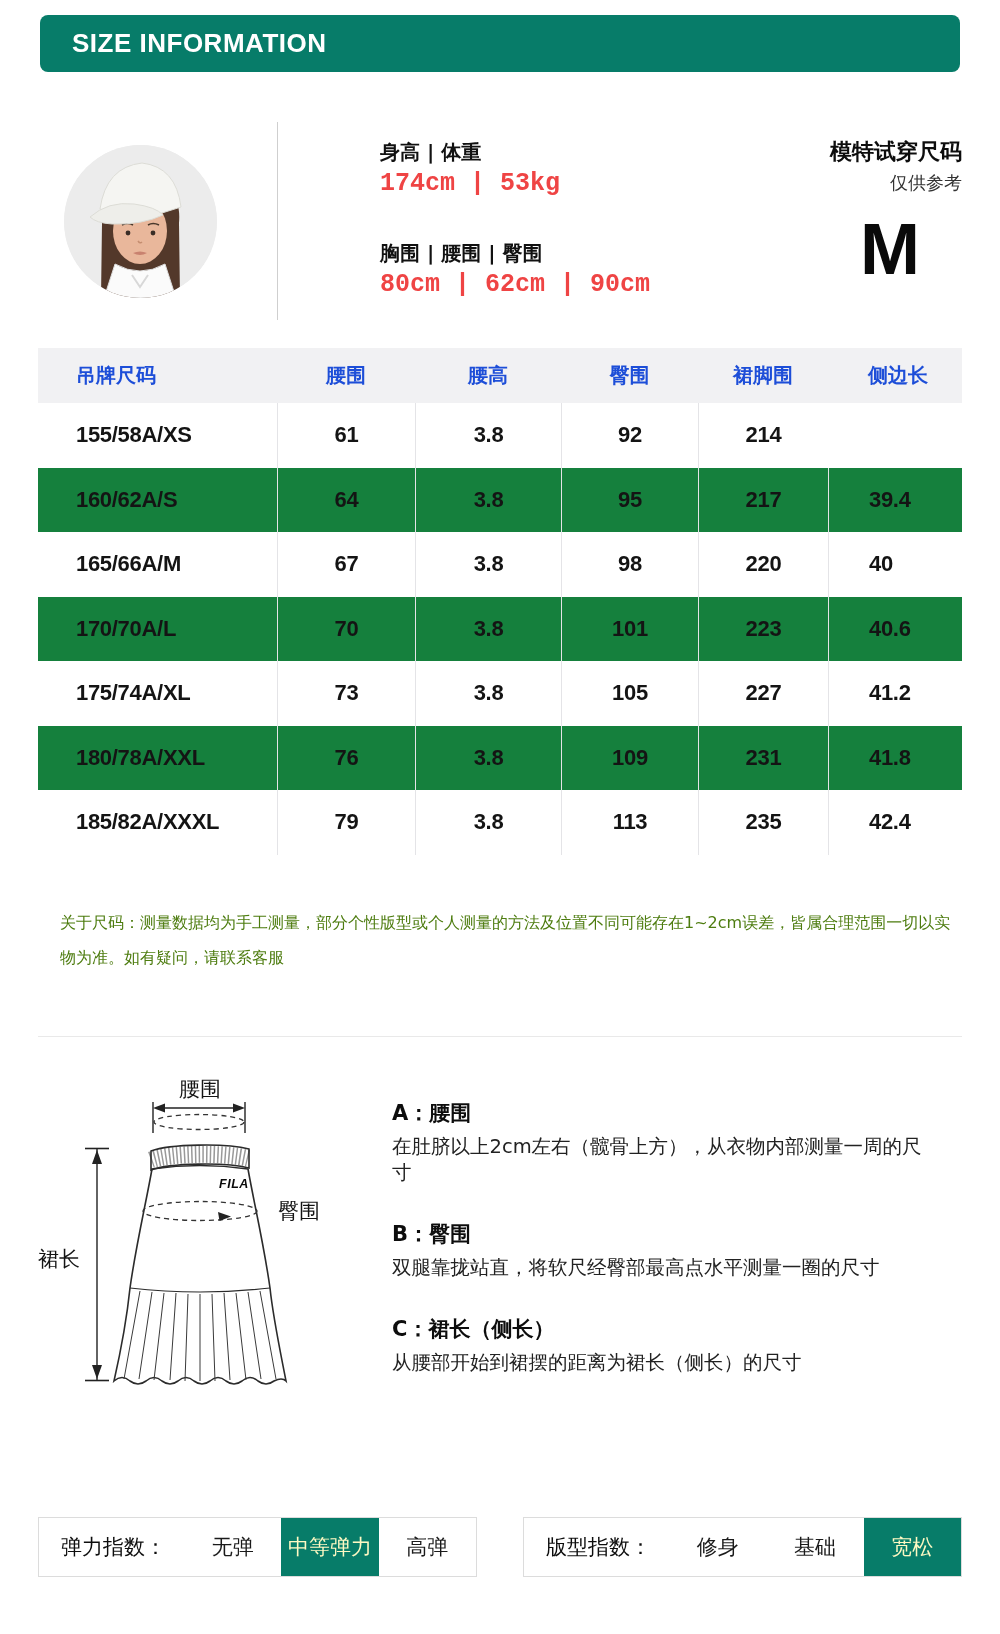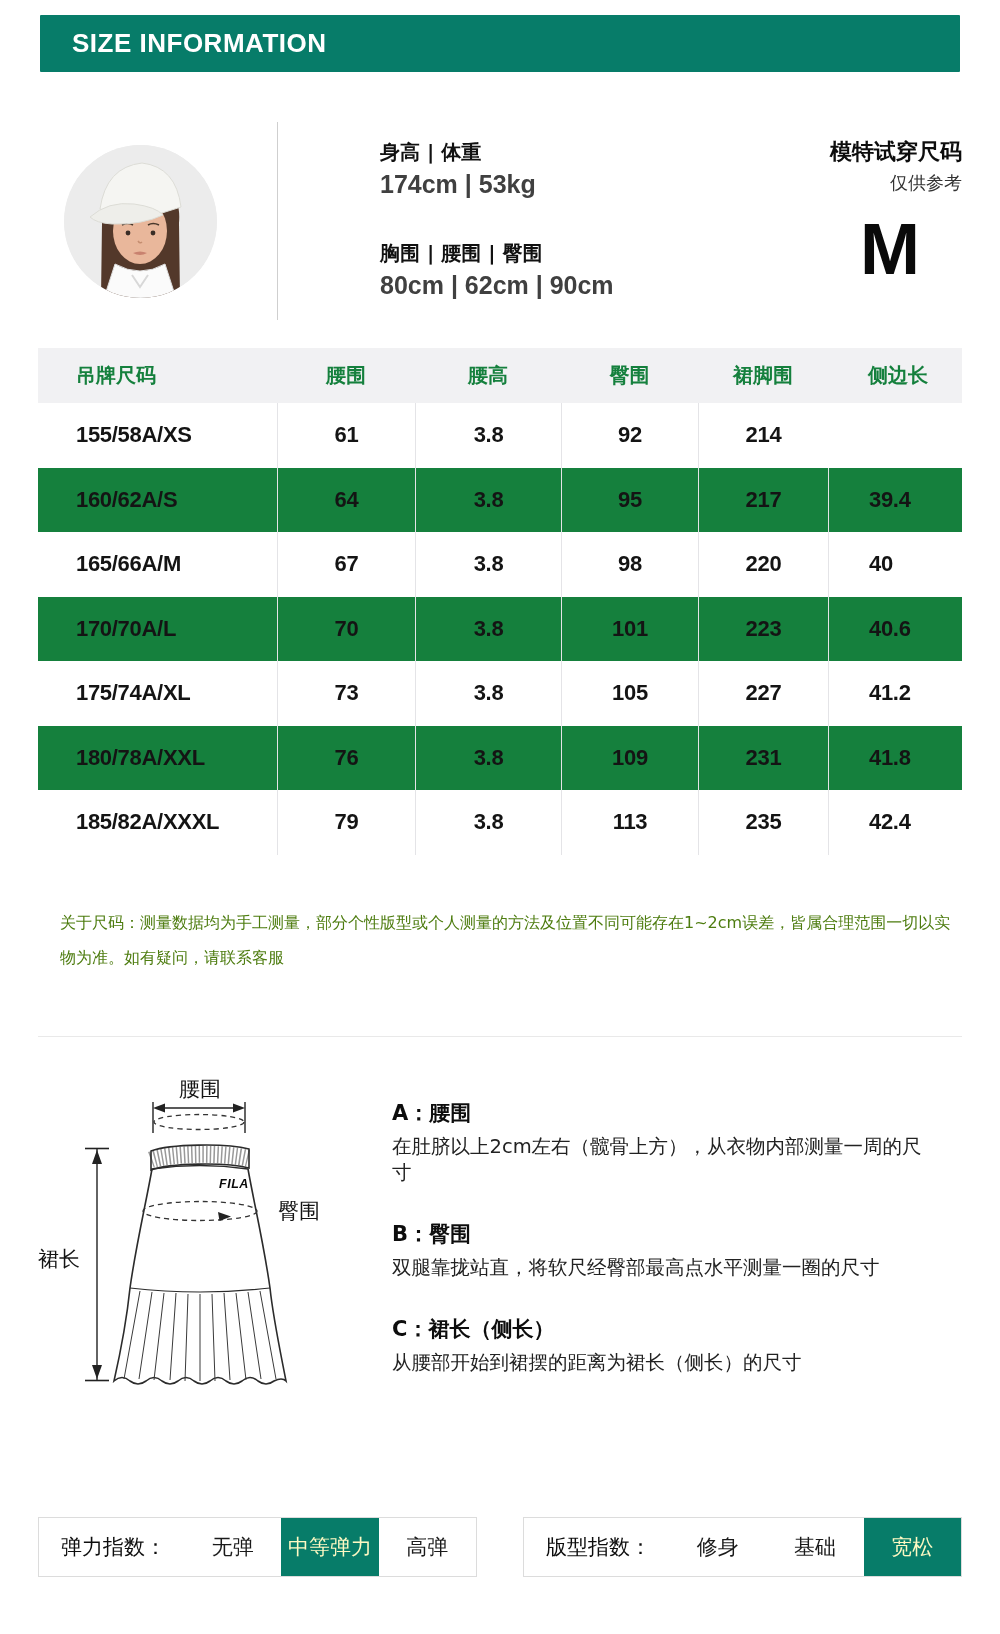--- a/index.html
+++ b/index.html
@@ -10,7 +10,7 @@
 
   
   .title-bar{position:absolute;left:40px;top:15px;width:920px;height:57px;
-    background:var(--accent);border-radius:1px;display:flex;align-items:center;
+    background:var(--accent);border-radius:8px;display:flex;align-items:center;
     padding-left:32px;color:#fff;font-family:"Liberation Sans",sans-serif;
     font-weight:700;font-size:26px;letter-spacing:.5px}
 

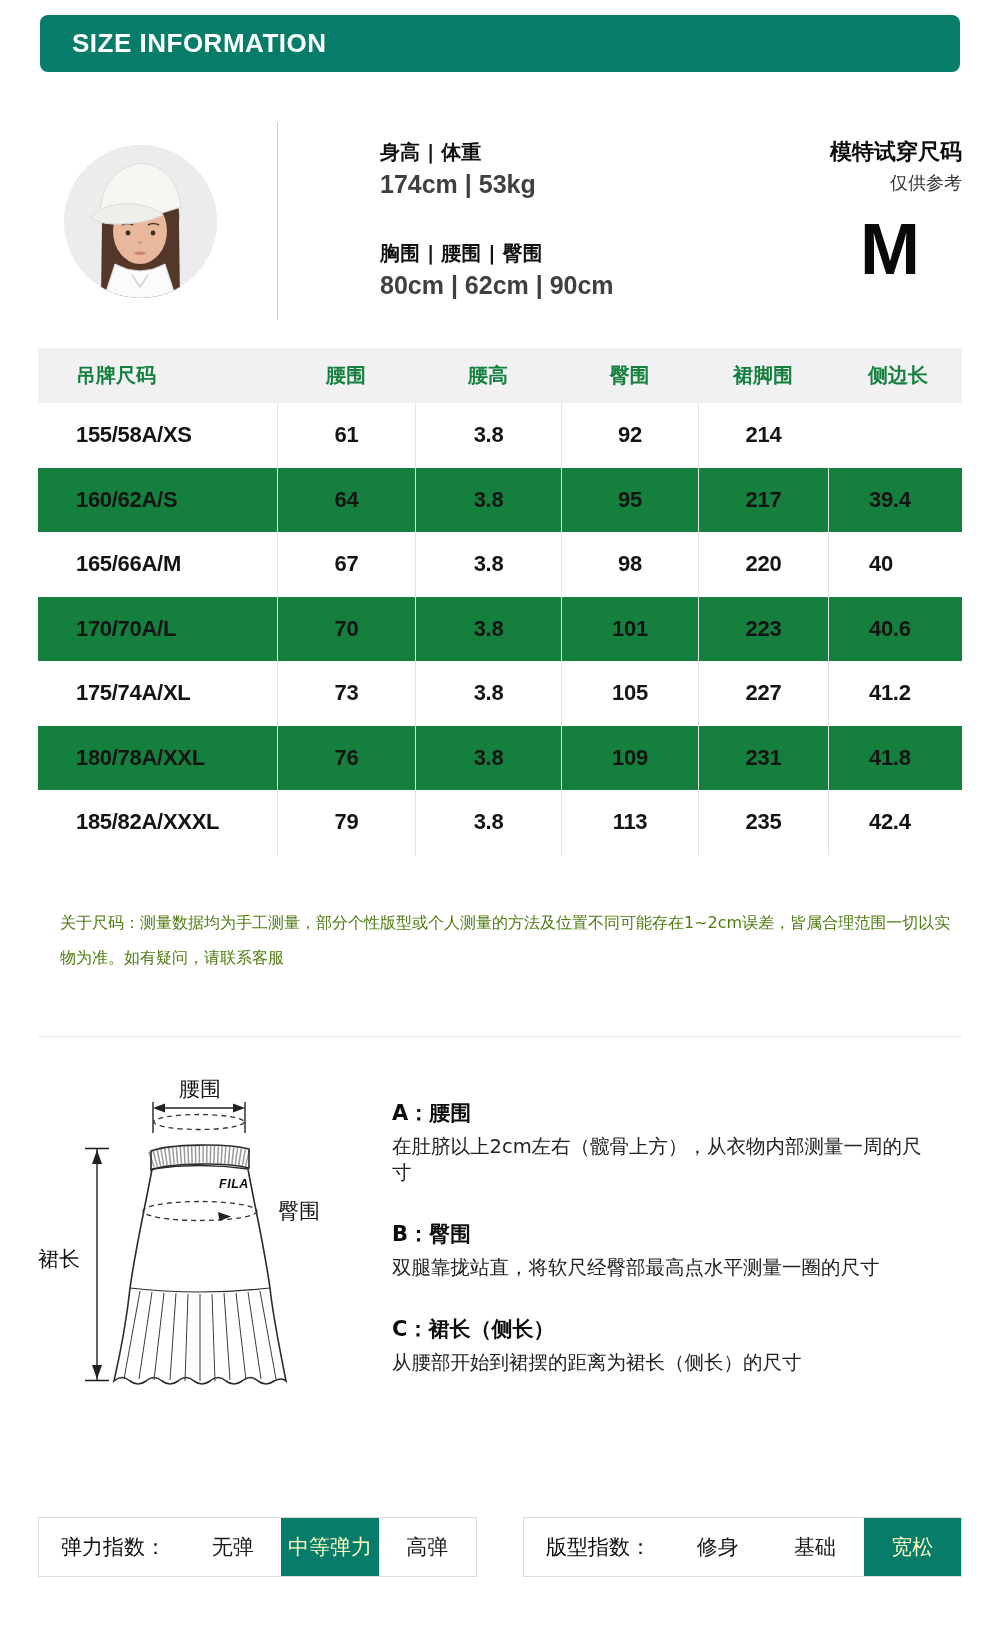--- a/index.html
+++ b/index.html
@@ -19,7 +19,7 @@
   .v-divider{position:absolute;left:277px;top:122px;width:1px;height:198px;background:#cfcfcf}
   .model-stats{position:absolute;left:380px;top:140px}
   .stat-label{font-size:20px;font-weight:700;color:#111;line-height:24px}
-  .stat-value{font-size:25px;font-weight:700;color:#404040;line-height:30px;margin-top:5px;font-family:Liberation Sans, sans-serif}
+  .stat-value{font-size:25px;font-weight:700;color:#ef4444;line-height:30px;margin-top:5px;font-family:Liberation Mono, monospace}
   .stat-group2{margin-top:42px}
   .fitting{position:absolute;right:38px;top:138px;text-align:right}
   .fitting-label{font-size:22px;font-weight:700;color:#0d0d0d;line-height:27px}

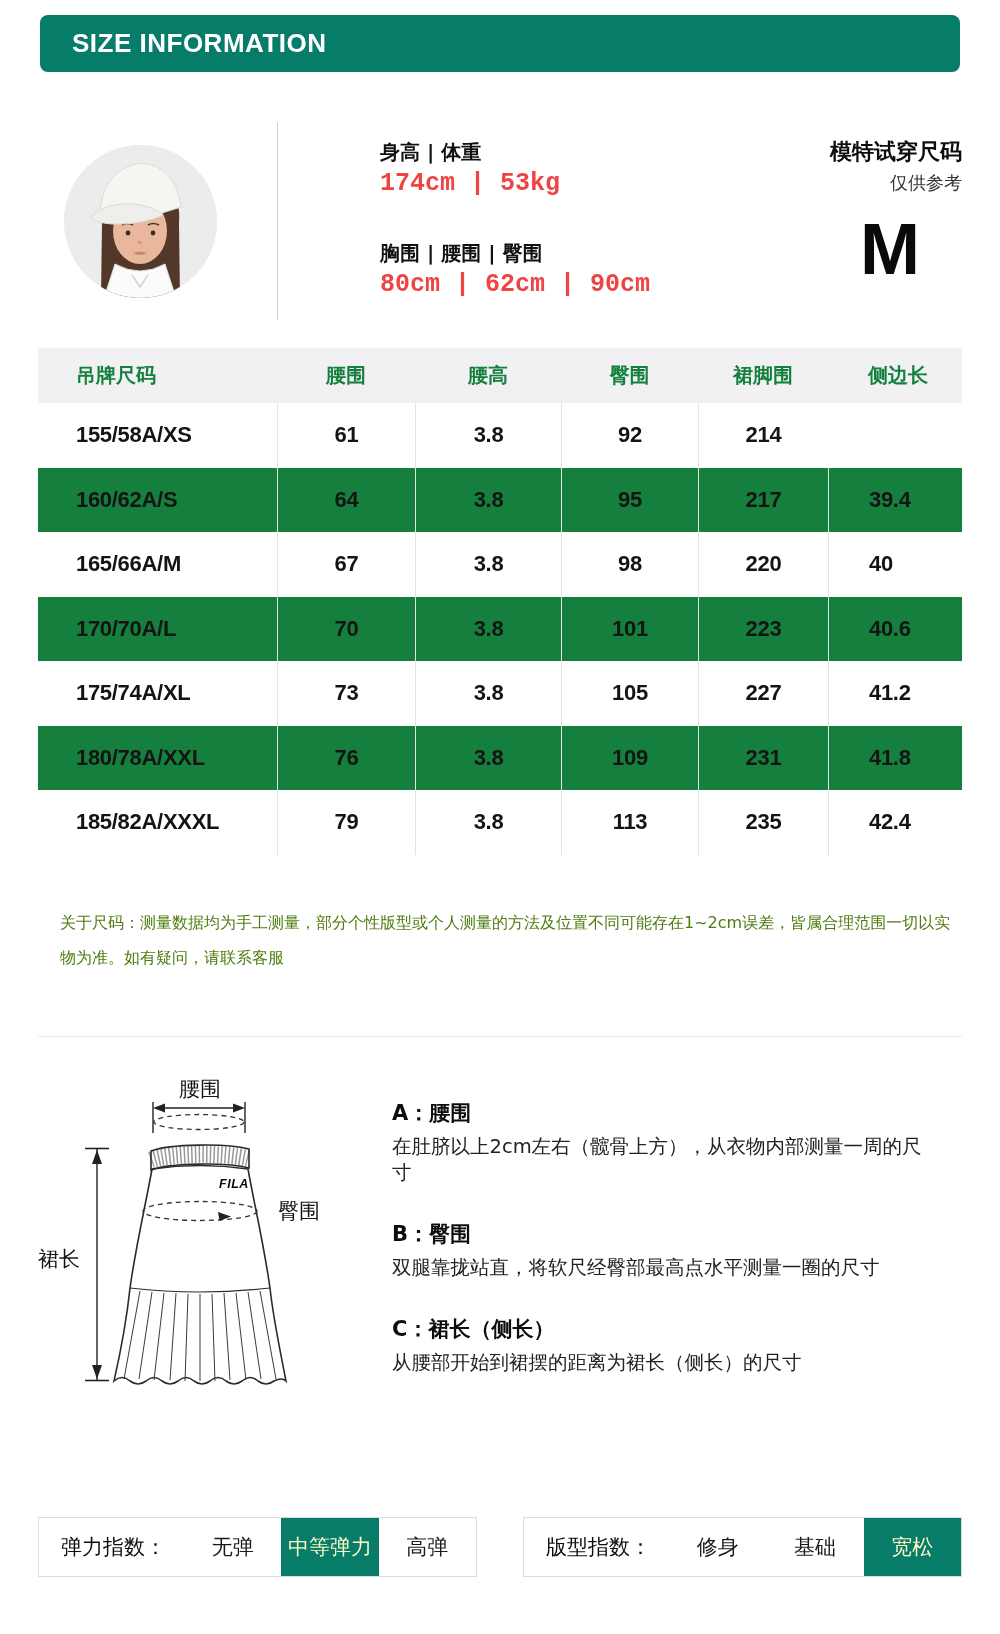--- a/index.html
+++ b/index.html
@@ -39,7 +39,7 @@
   .c0{width:239px;justify-content:flex-start;padding-left:38px;font-size:22px}
   .c1{width:138px}.c2{width:146px}.c3{width:137px}.c4{width:130px}
   .c5{width:134px;justify-content:flex-start;padding-left:40px}
-  .hrow .cell{font-family:"DejaVu Sans","Liberation Sans",sans-serif;font-weight:600;font-size:20px;letter-spacing:0;color:#15803d}
+  .hrow .cell{font-family:"DejaVu Sans","Liberation Sans",sans-serif;font-weight:600;font-size:20px;letter-spacing:0;color:#1d4ed8}
 
   
   .size-note{position:absolute;left:60px;top:905px;width:900px;font-size:16px;color:#4d7c0f;line-height:35px}

